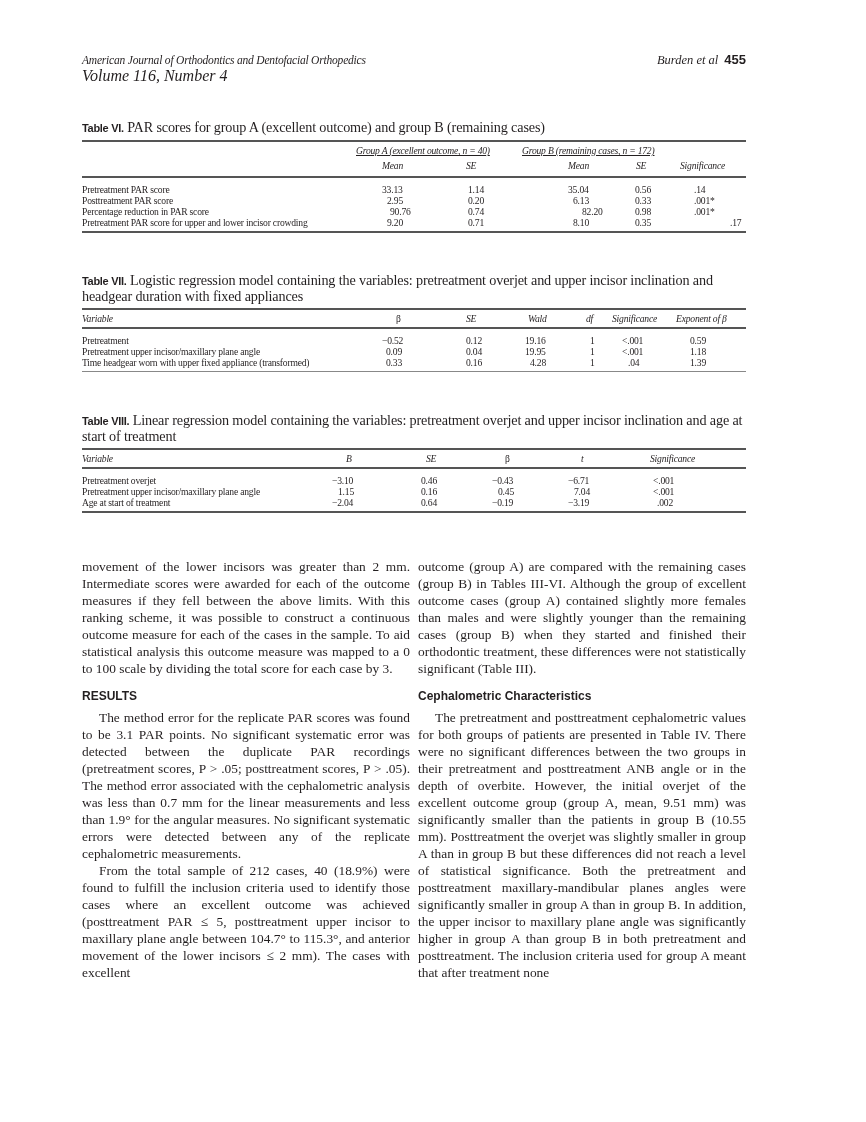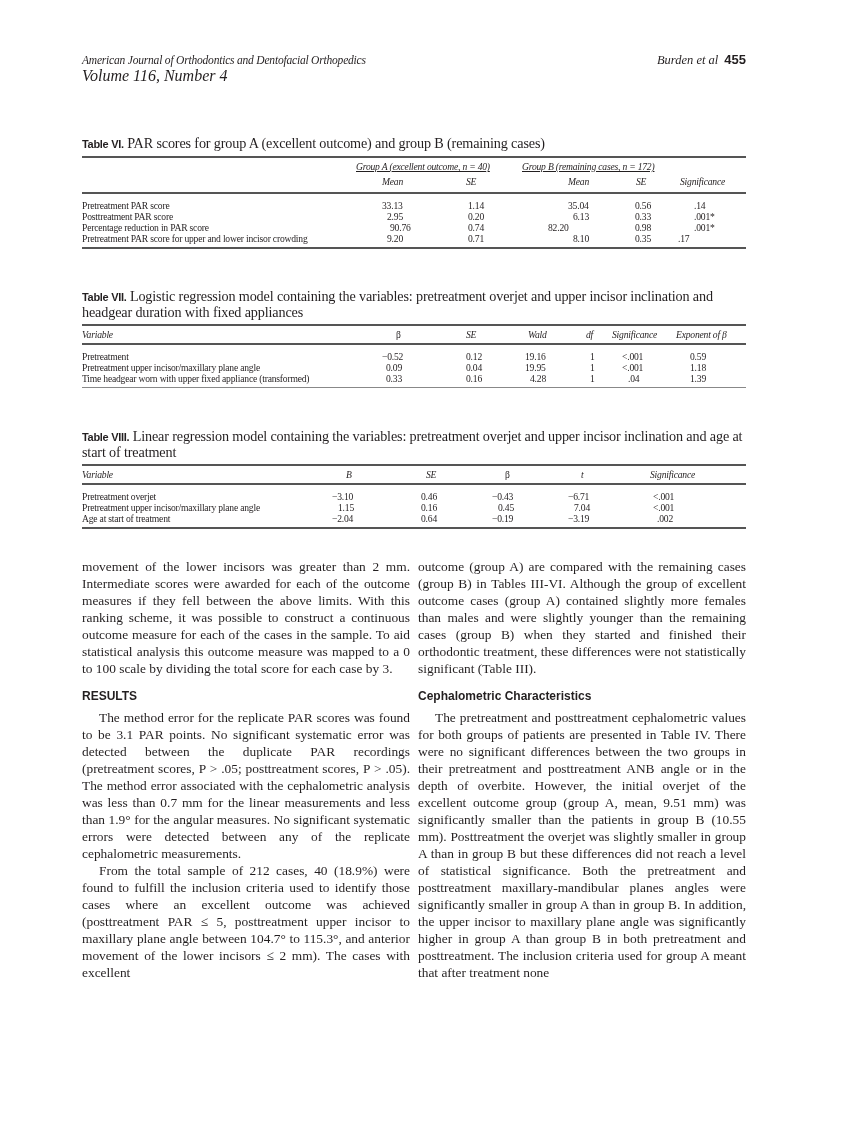--- a/index.html
+++ b/index.html
@@ -13,7 +13,7 @@
   .runhead { position: absolute; right: 0; top: 0; font-size: 12.5px; font-style: italic; }
   .runhead .pg { font-style: normal; font-family: "Liberation Sans", "DejaVu Sans", sans-serif; font-weight: bold; font-size: 13px; margin-left: 6px; }
 
-  .tbl { position: absolute; left: 82px; width: 664px; margin-top: 16px; }
+  .tbl { position: absolute; left: 82px; width: 664px; }
   .caption { font-size: 14.2px; line-height: 15px; letter-spacing: -0.15px; margin-bottom: 4px; }
   .caption .lbl { font-family: "Liberation Sans", "DejaVu Sans", sans-serif; font-weight: bold; font-size: 11px; letter-spacing: -0.3px; }
   .rule-thick { border-top: 2px solid #555; }

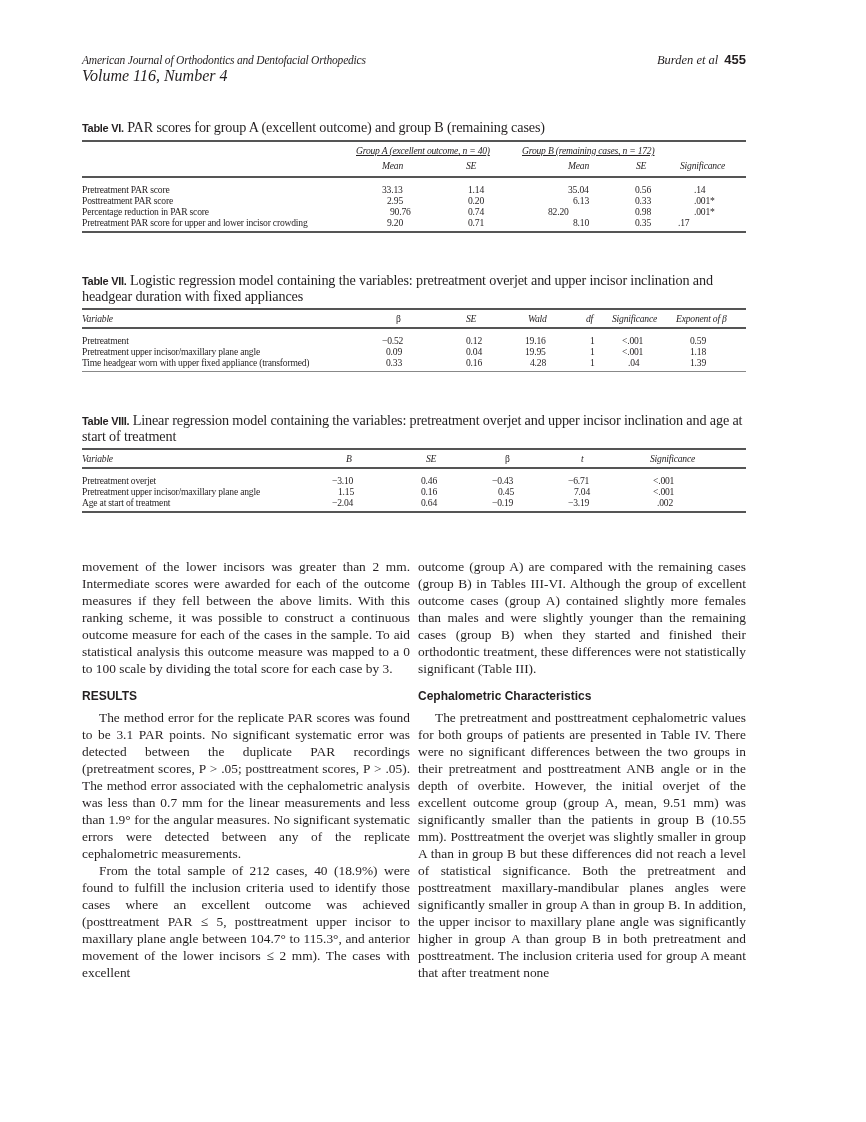--- a/index.html
+++ b/index.html
@@ -80,7 +80,7 @@
     <span class="c" style="left:0;">Percentage reduction in PAR score</span>
     <span class="c" style="left:300px;padding-left:8px;">90.76</span>
     <span class="c" style="left:386px;">0.74</span>
-    <span class="c" style="left:466px;">82.20</span>
+    <span class="c" style="left:500px;">82.20</span>
     <span class="c" style="left:553px;">0.98</span>
     <span class="c" style="left:612px;">.001*</span>
   </div>

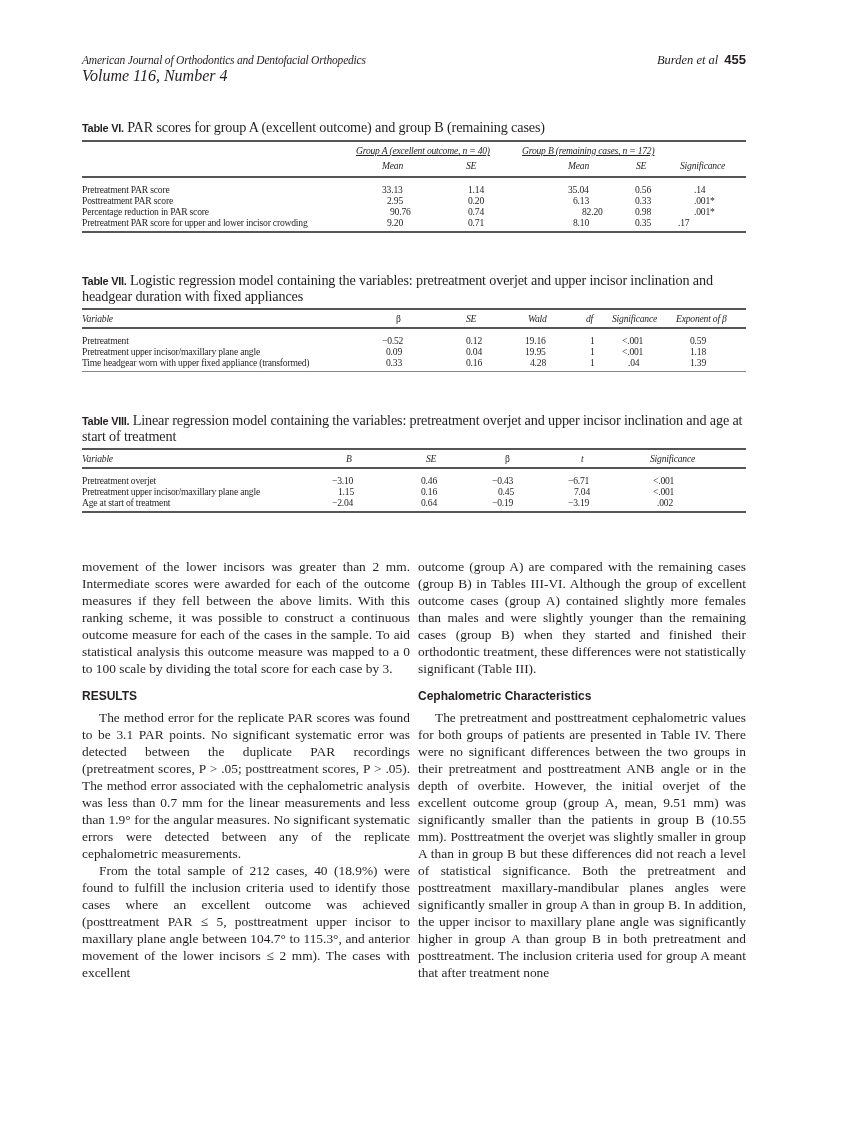--- a/index.html
+++ b/index.html
@@ -90,7 +90,7 @@
     <span class="c" style="left:386px;">0.71</span>
     <span class="c" style="left:491px;">8.10</span>
     <span class="c" style="left:553px;">0.35</span>
-    <span class="c" style="left:596px;">.17</span>
+    <span class="c" style="left:648px;">.17</span>
   </div>
   <div class="rule-thick"></div>
 </div>

